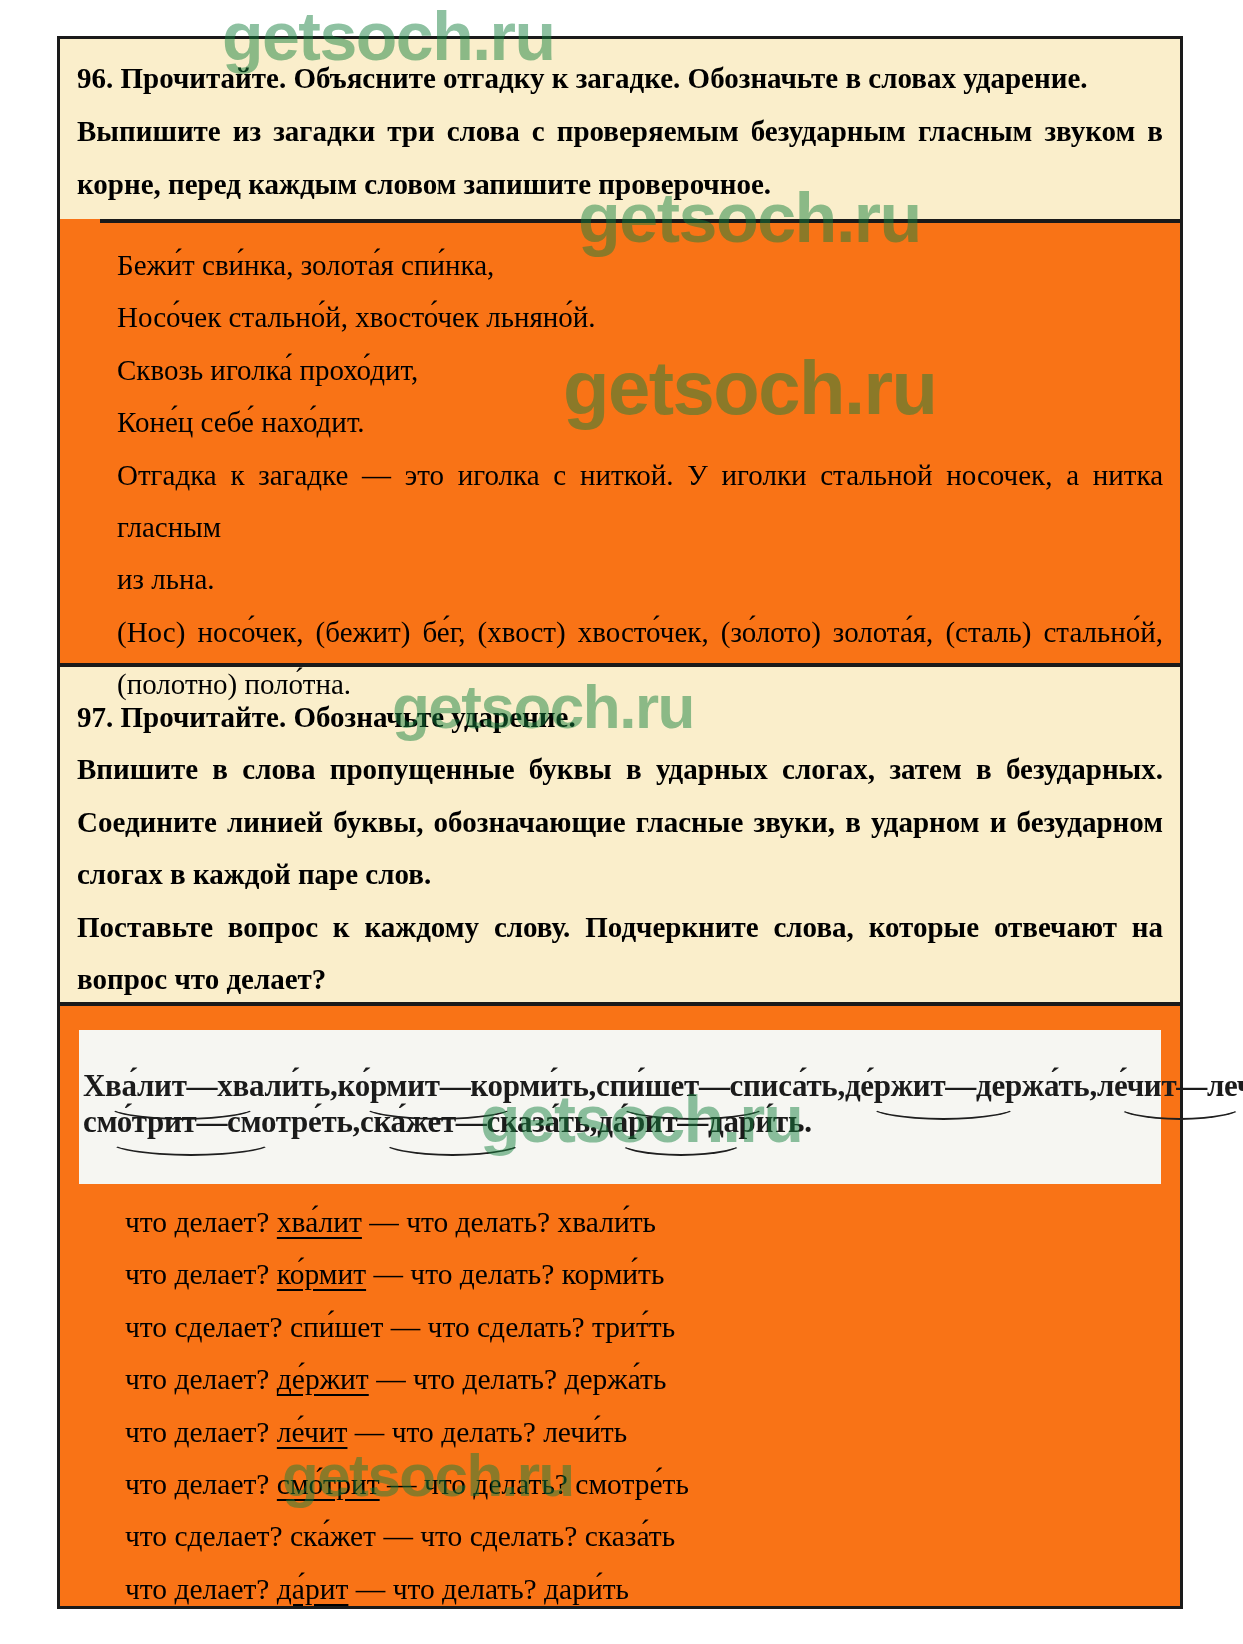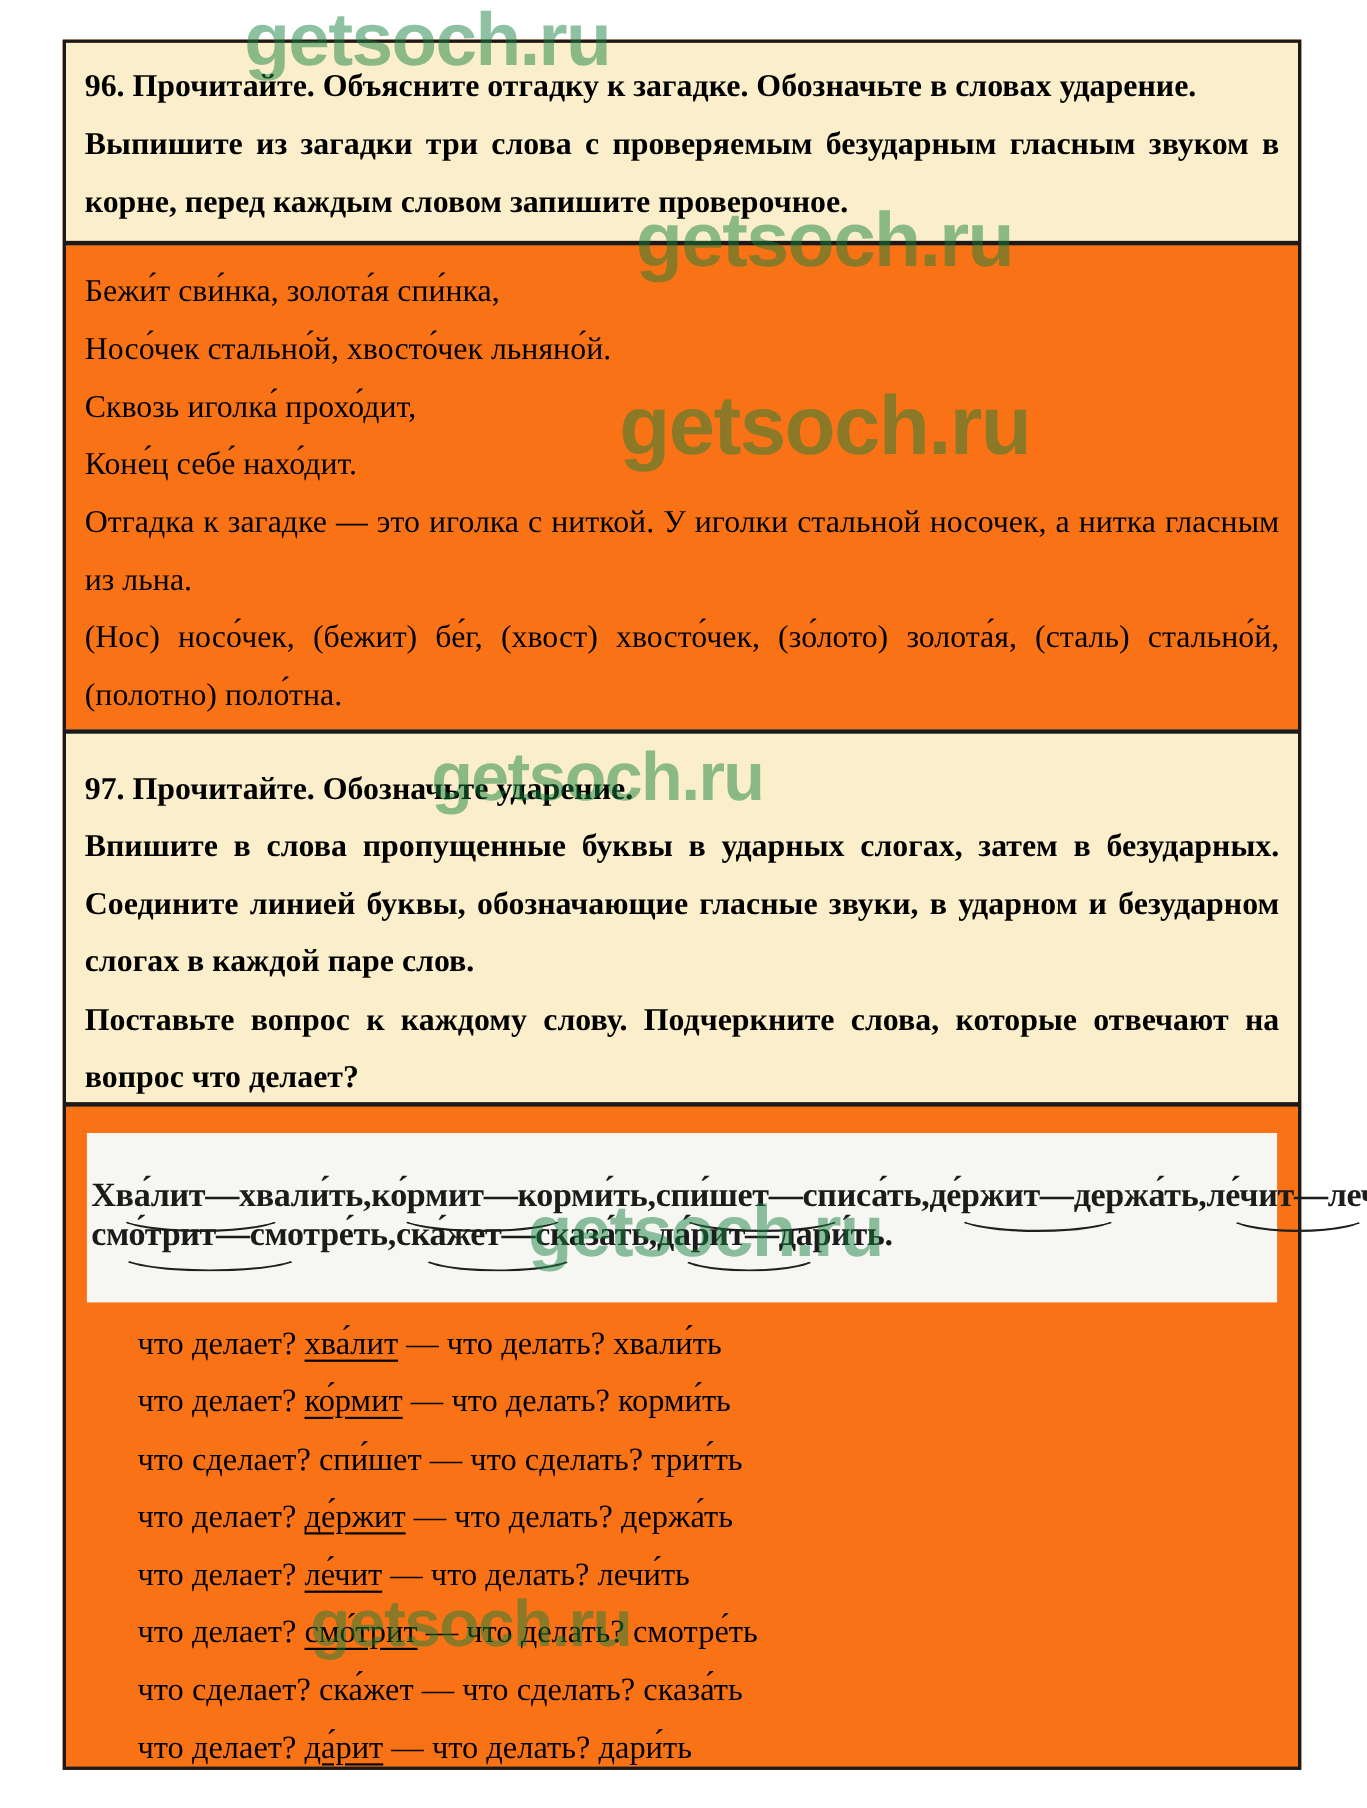--- a/index.html
+++ b/index.html
@@ -15,7 +15,7 @@
   .sec.cream{background:#faeecb;}
   .sec + .sec{border-top:4px solid #1a1a1a;}
   .sec-96task{height:180px;padding-top:13px;}
-  .sec-96ans{height:444px;padding-top:16px;}
+  .sec-96ans{height:444px;padding-top:16px;margin-left:40px;}
   .sec-97task{height:339px;padding-top:24px;}
   .sec-97ans{height:589px;}
   .line{line-height:53px;font-size:29px;white-space:nowrap;}

